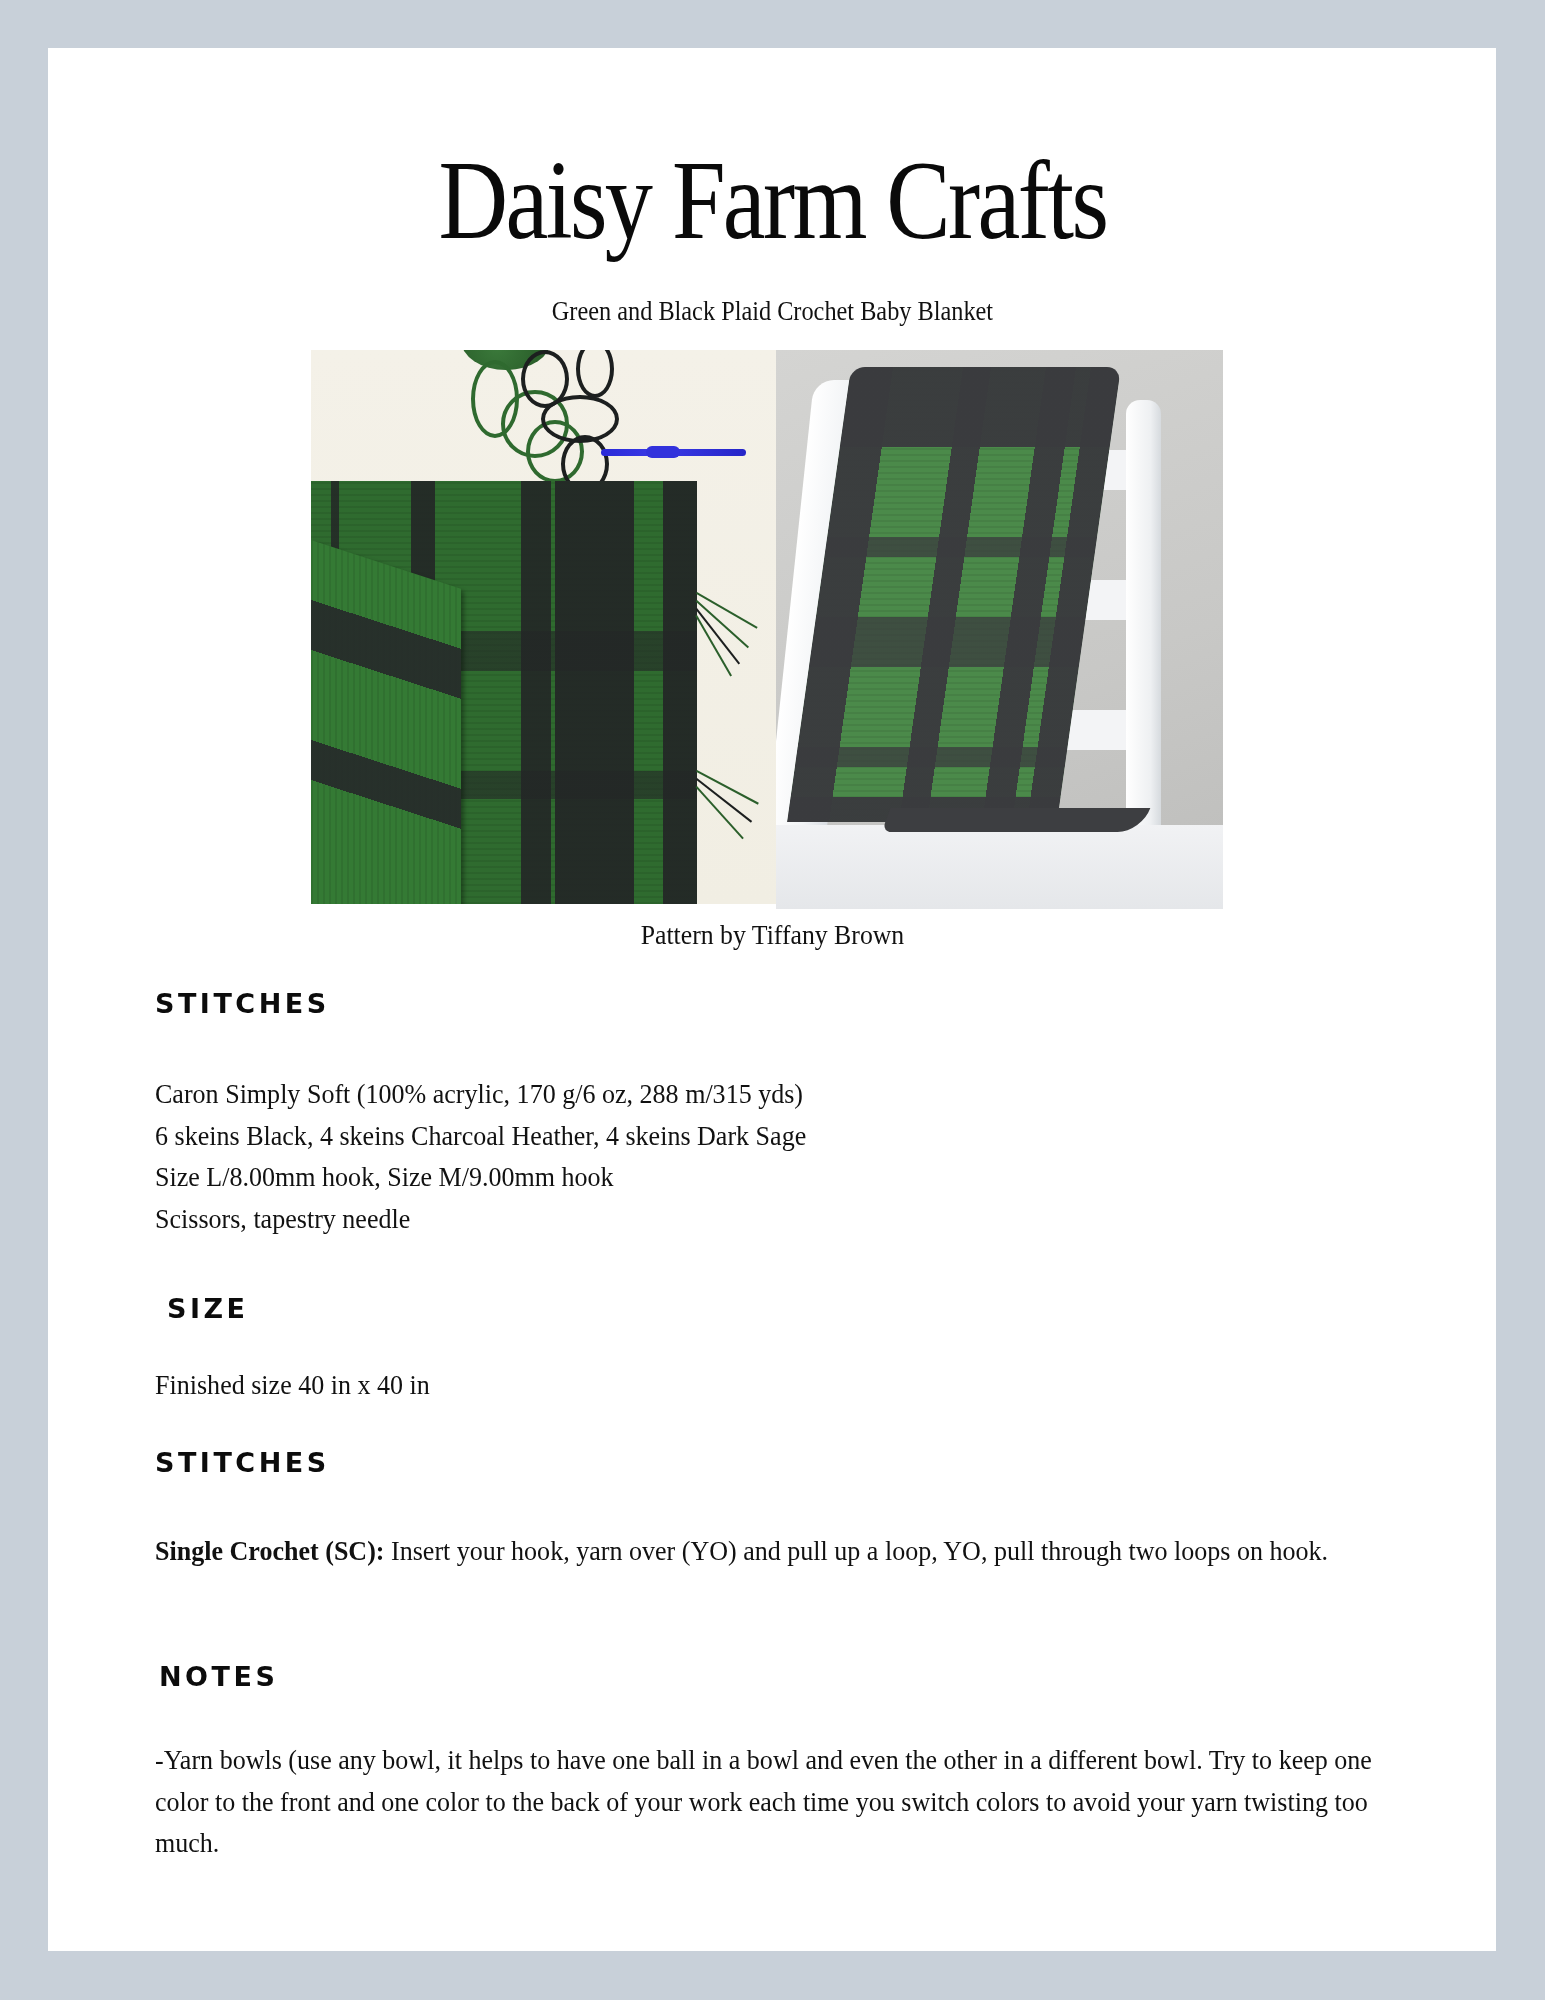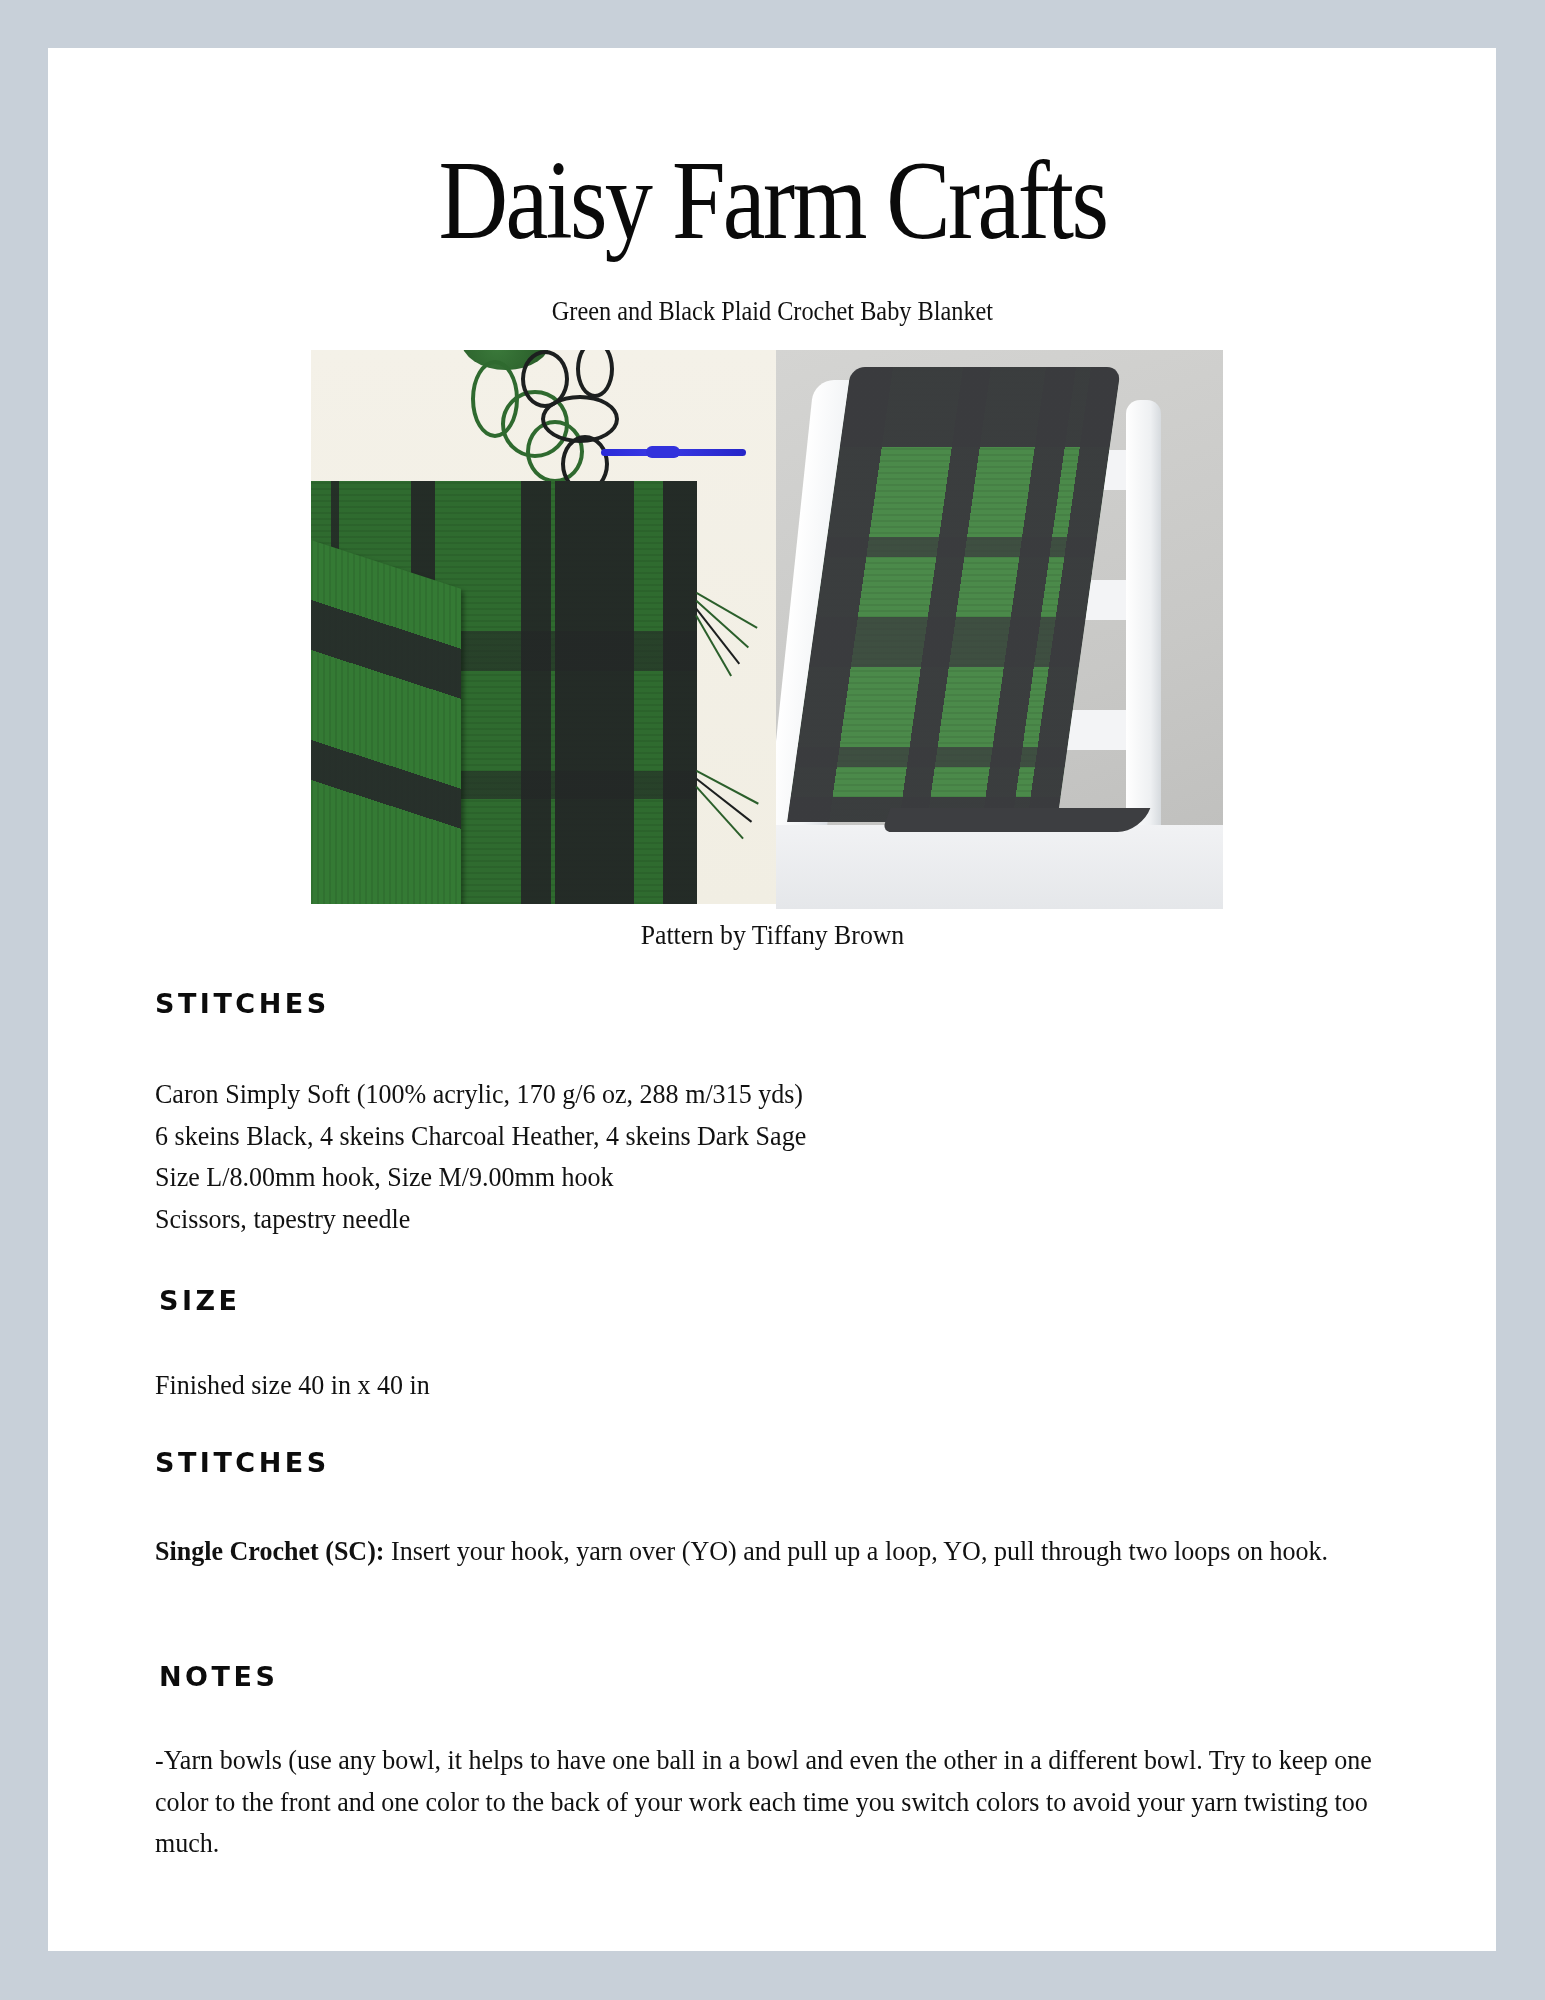--- a/index.html
+++ b/index.html
@@ -340,7 +340,7 @@
   <span class="body-line">Scissors, tapestry needle</span>
 </div>
 
-<h2 class="section-heading" style="top:1282px;margin:4px;">SIZE</h2>
+<h2 class="section-heading" style="top:1282px;margin:12px;">SIZE</h2>
 <div class="body-text" style="top:1364px;">
   <span class="body-line">Finished size 40 in x 40 in</span>
 </div>

